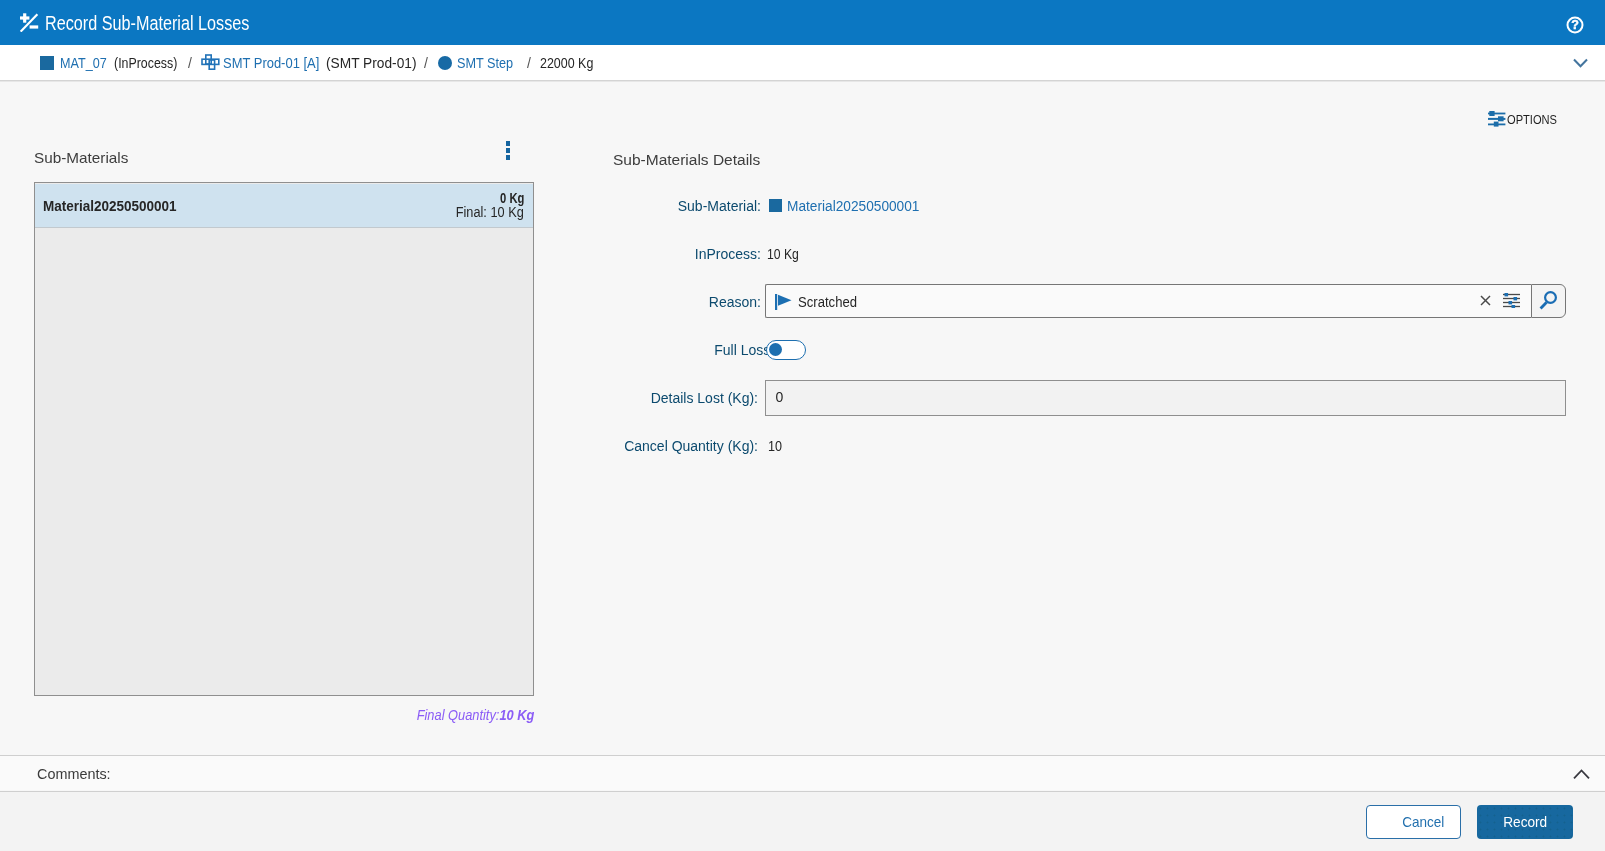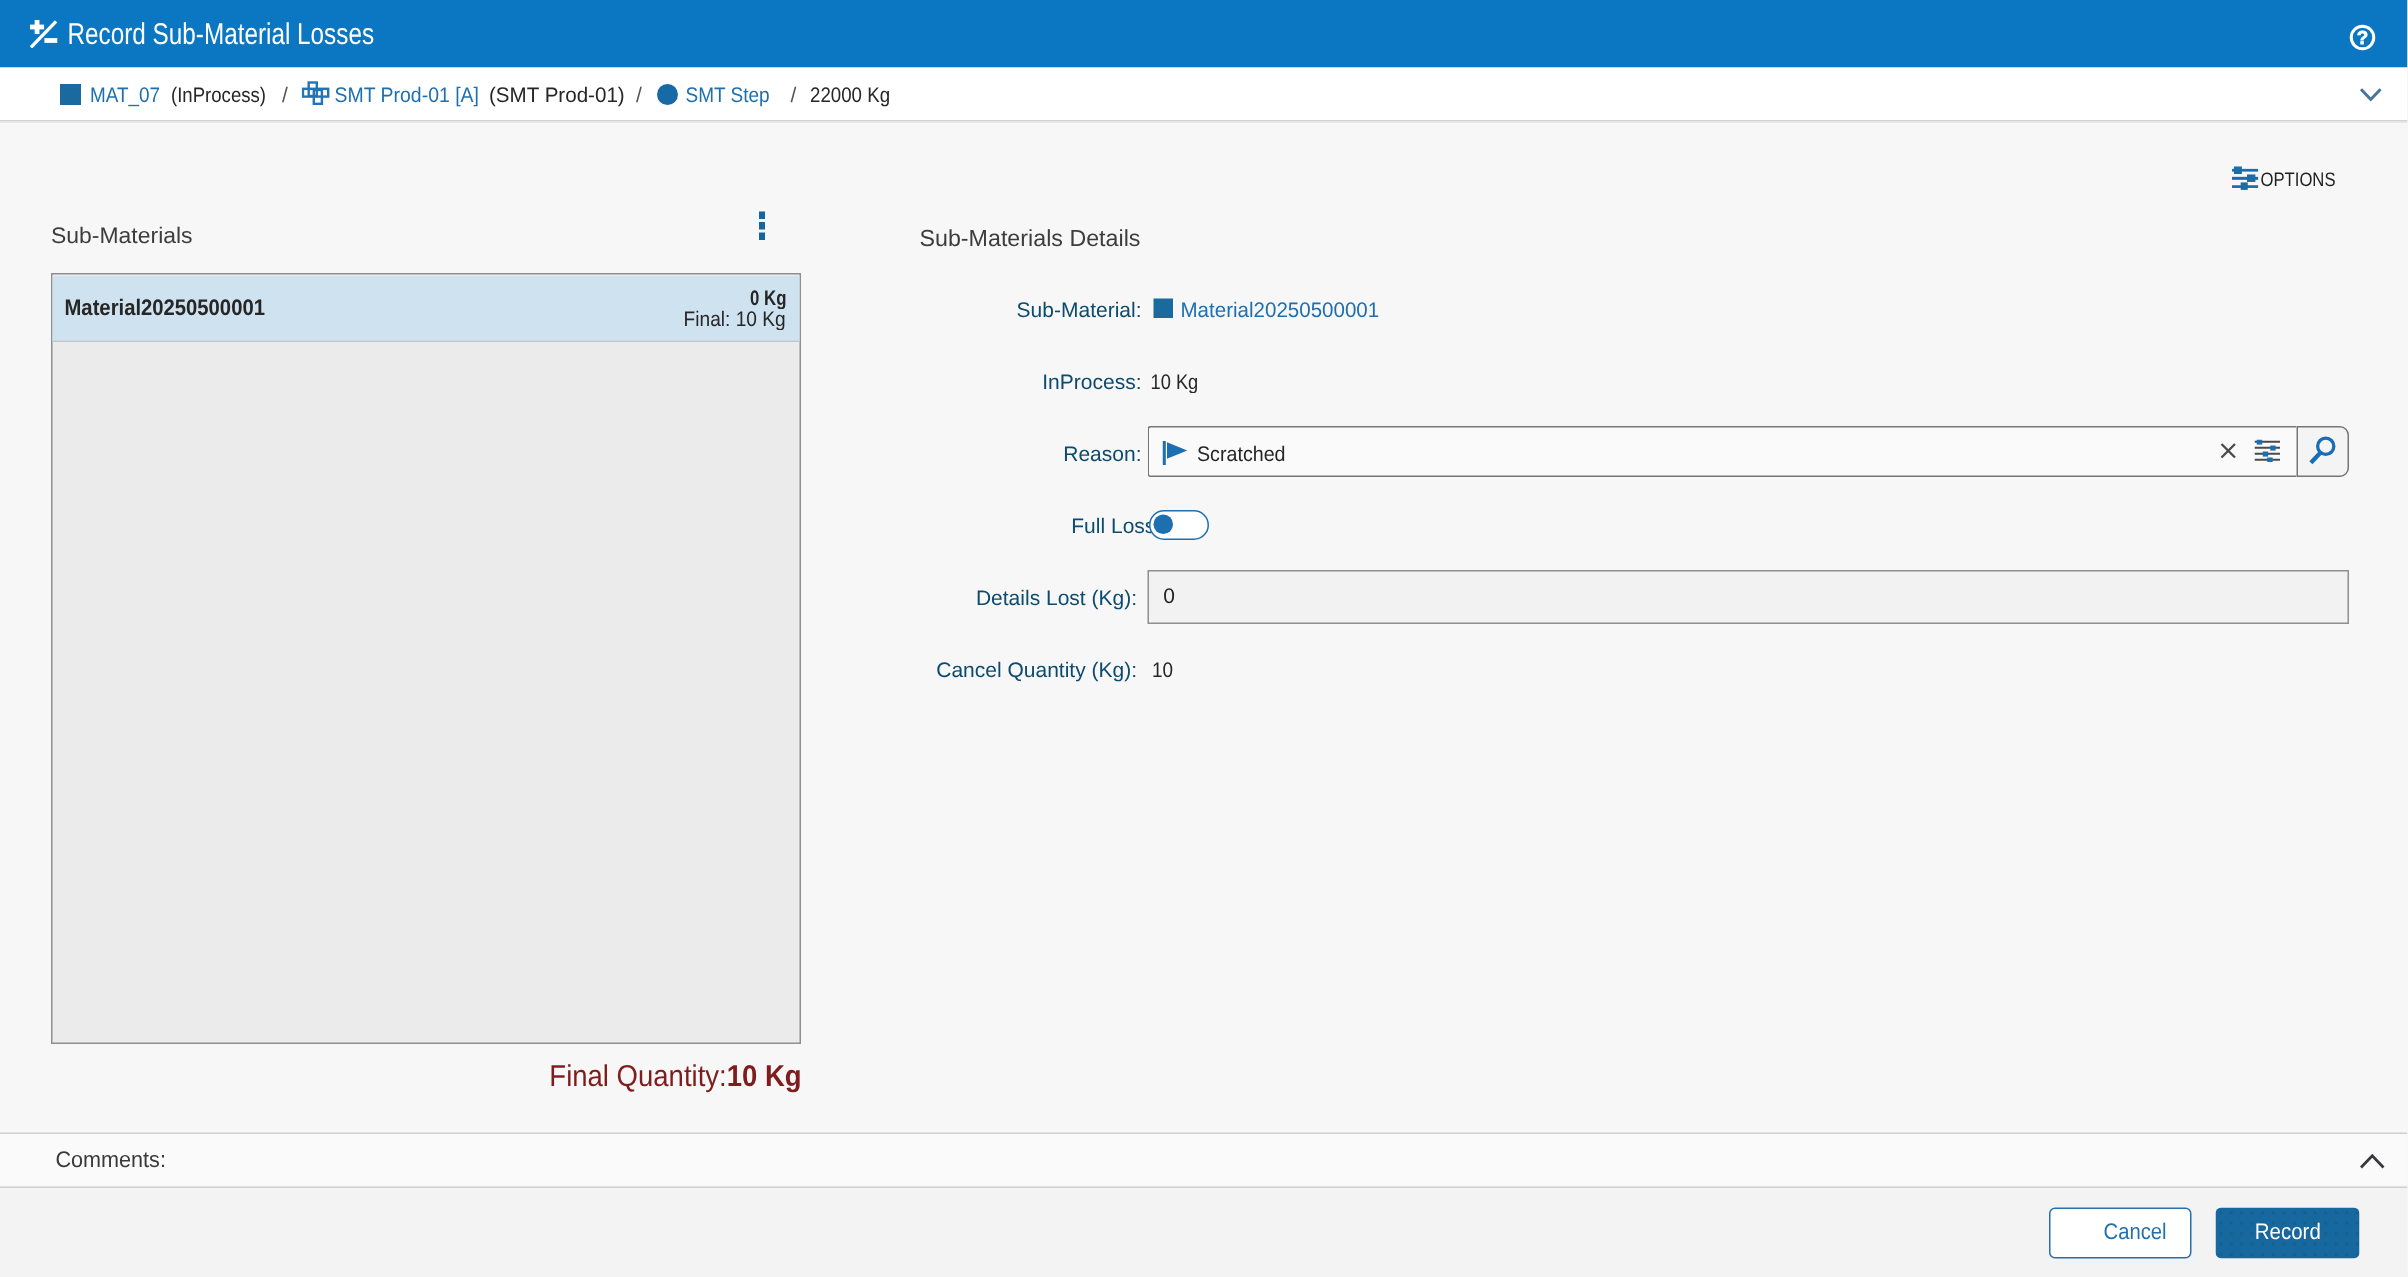--- a/index.html
+++ b/index.html
@@ -99,7 +99,7 @@
     <div class="abs" style="right:9px;top:7px;font-size:14px;font-weight:bold;color:#262626;transform:scaleX(.8);transform-origin:right center;white-space:nowrap;">0 Kg</div>
     <div class="abs" style="right:9px;top:21px;font-size:14px;color:#262626;transform:scaleX(.91);transform-origin:right center;white-space:nowrap;">Final: 10 Kg</div>
   </div>
-  <div class="abs" style="left:34px;top:707px;width:500px;text-align:right;font-size:20px;color:#7f1d1d;"><span style="display:inline-block;transform:scaleX(.917);transform-origin:right center;white-space:nowrap;">Final Quantity:<b>10 Kg</b></span></div>
+  <div class="abs" style="left:34px;top:707px;width:500px;text-align:right;font-size:14px;font-style:italic;color:#8b5cf6;"><span style="display:inline-block;transform:scaleX(.917);transform-origin:right center;white-space:nowrap;">Final Quantity:<b>10 Kg</b></span></div>
 
   <div class="abs" id="det-title">Sub-Materials Details</div>
 

